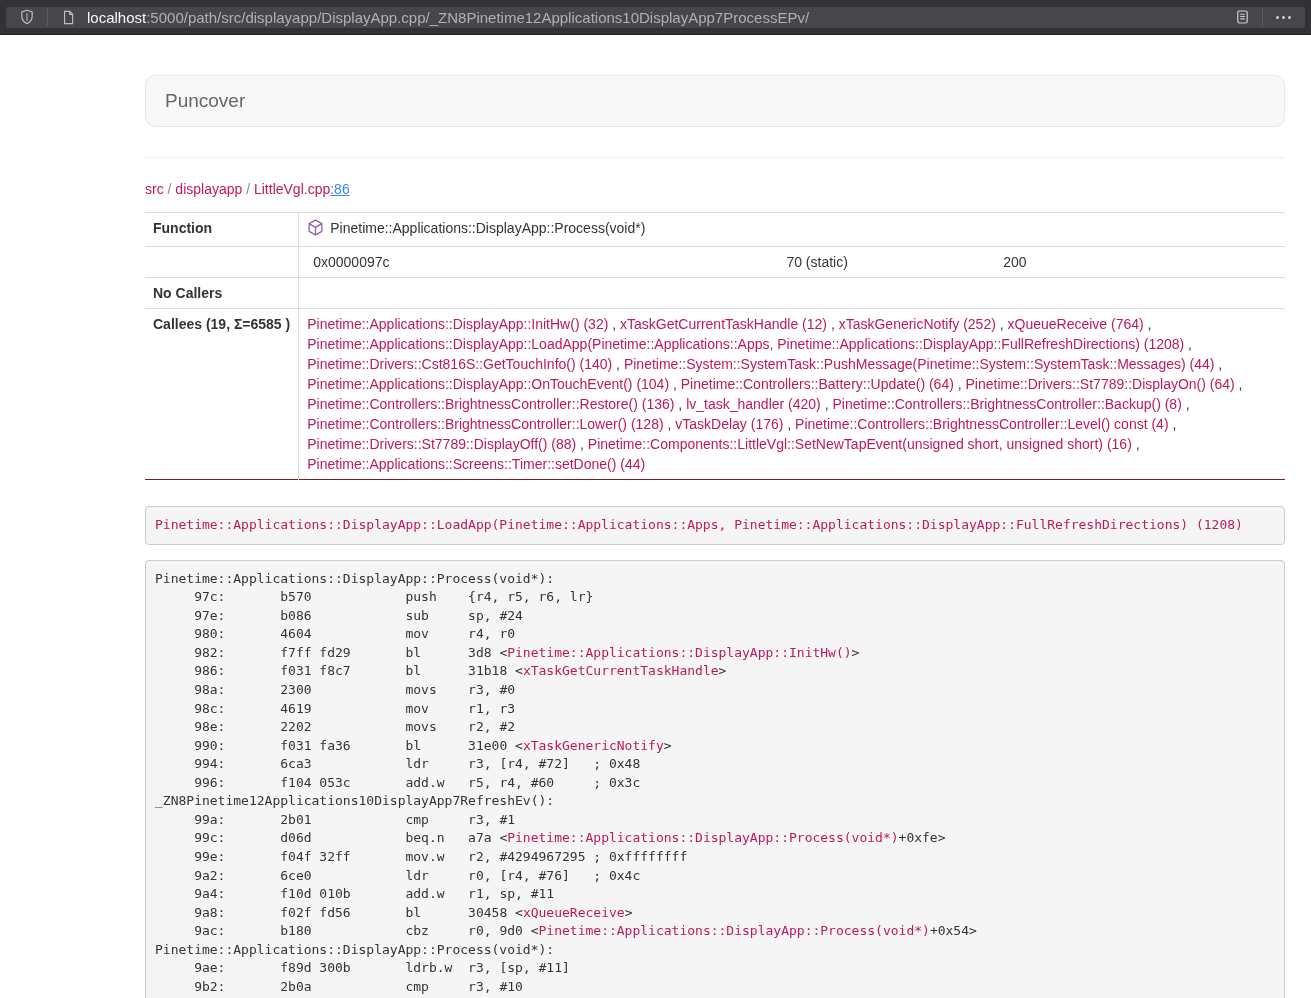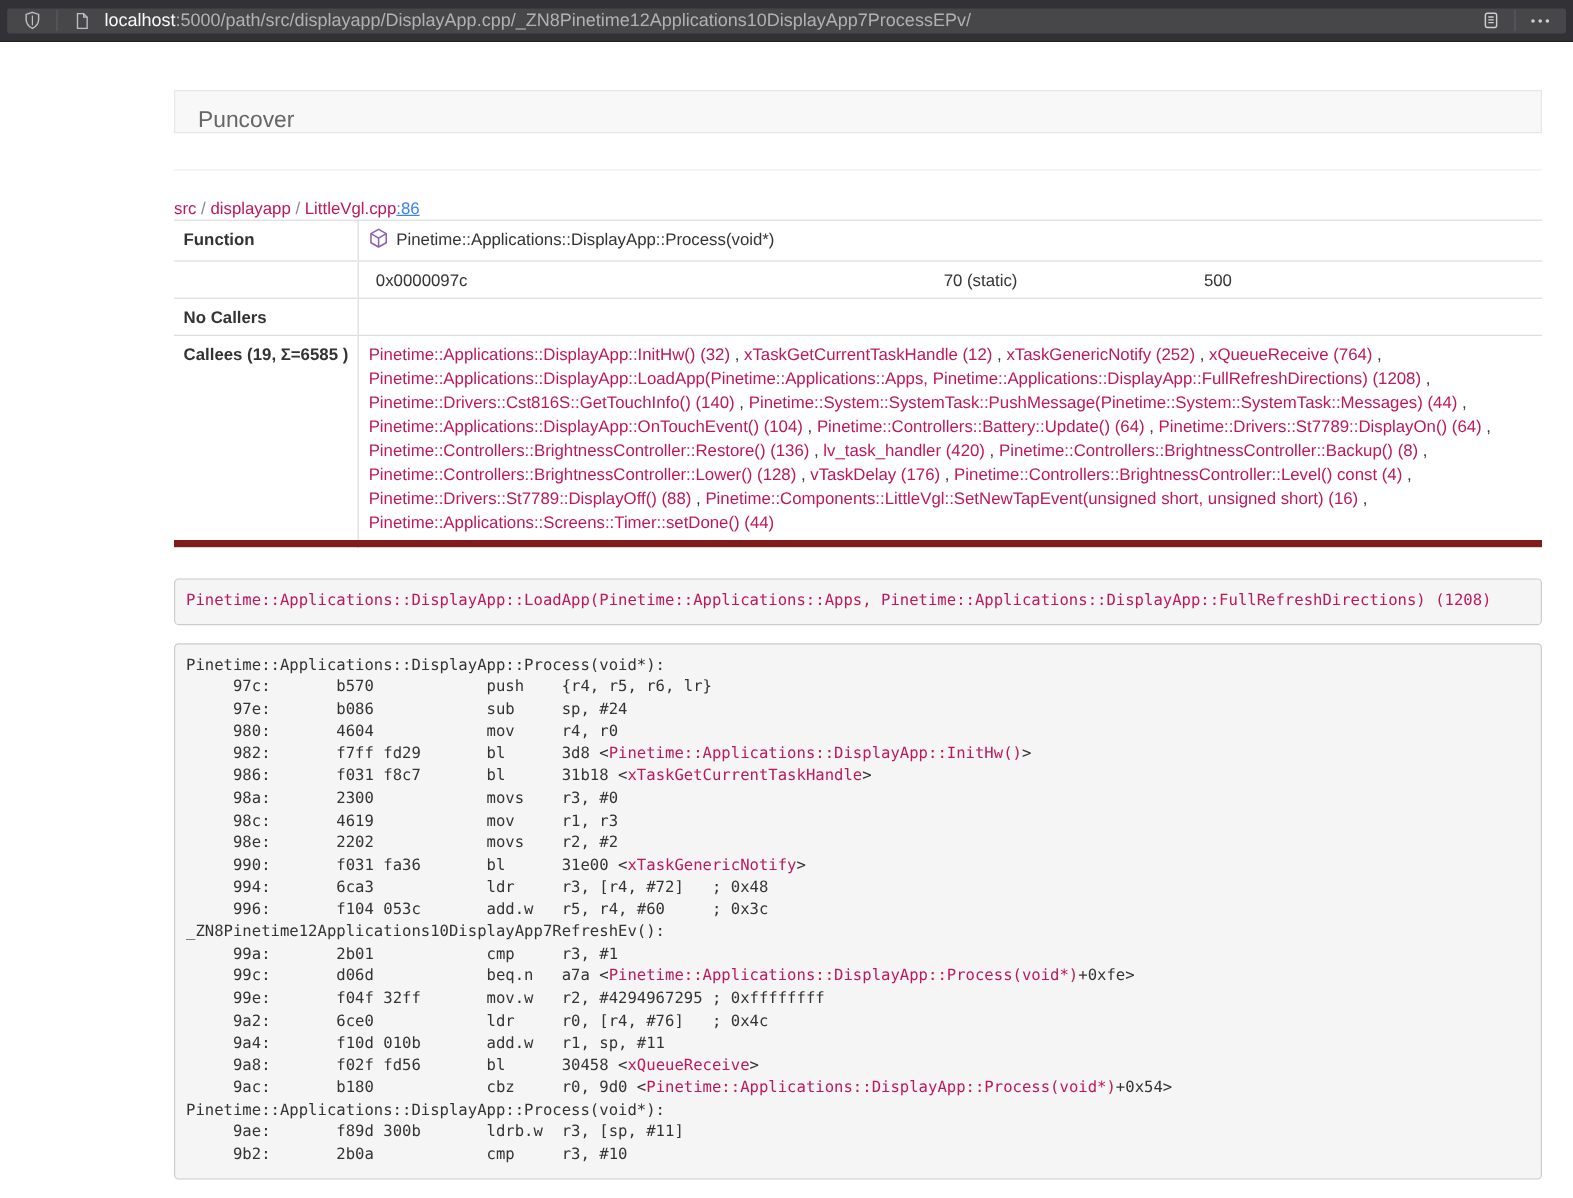--- a/index.html
+++ b/index.html
@@ -28,8 +28,8 @@
   
   .container { width:1140px; margin-left:145px; }
   .navbar {
-    margin-top:40px; height:36px; background:#f8f8f8;
-    border:1px solid #e7e7e7; border-radius:0; box-sizing:border-box;
+    margin-top:40px; height:52px; background:#f8f8f8;
+    border:1px solid #e7e7e7; border-radius:10px; box-sizing:border-box;
   }
   .brand { display:inline-block; padding:0 19px; line-height:50px; font-size:19px; color:#666; }
   hr.rule { border:0; border-top:1px solid #eee; margin:30px 0 0 0; }

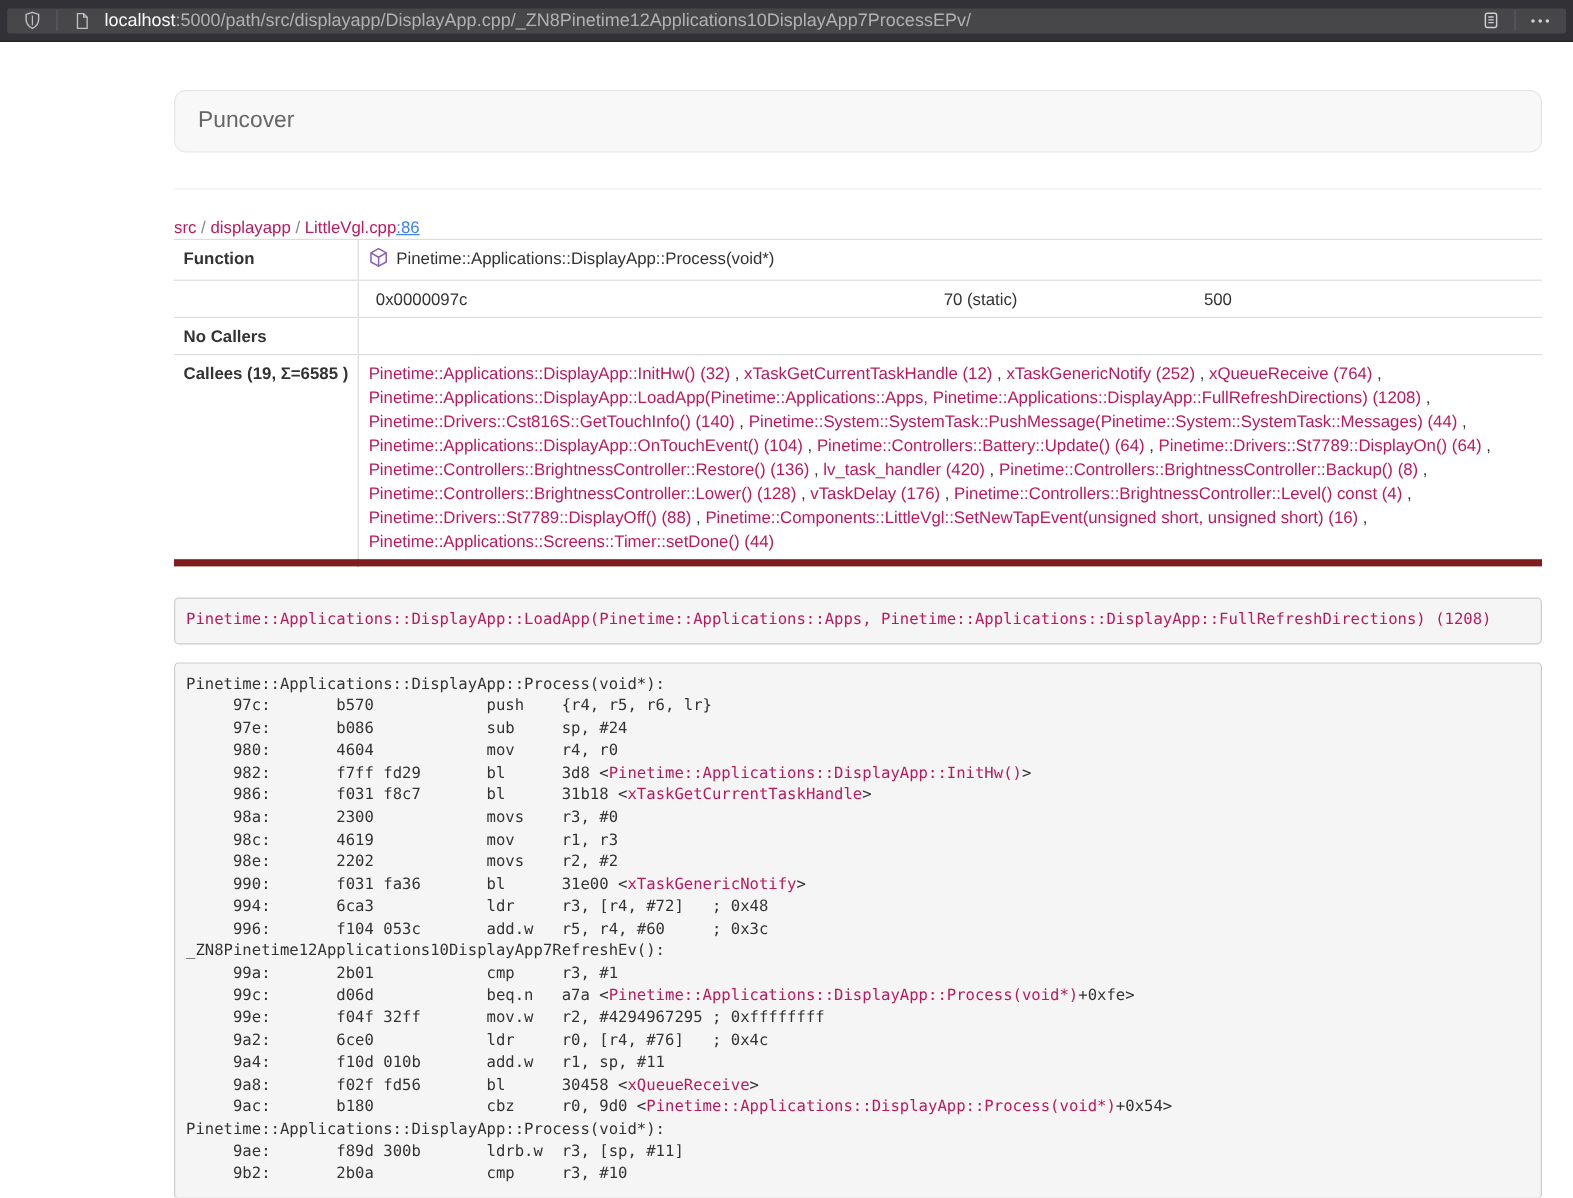--- a/index.html
+++ b/index.html
@@ -38,7 +38,7 @@
   .breadcrumb .suffix { color:#3b82f6;text-decoration:underline; }
   .lnk { color:#be185d; text-decoration:none; cursor:pointer; }
   
-  table.fn { width:100%; border-collapse:collapse; border-bottom:6px solid #7f1d1d; }
+  table.fn { width:100%; border-collapse:collapse; margin-top:13px; border-bottom:1px solid #7f1d1d; }
   table.fn > tbody > tr > td { border-top:1px solid #ddd; vertical-align:top; padding:5px 8px; line-height:20px; }
   td.lbl { font-weight:bold; width:129px; border-right:1px solid #ddd; white-space:nowrap; }
   td.nested-wrap { padding:0 !important; }

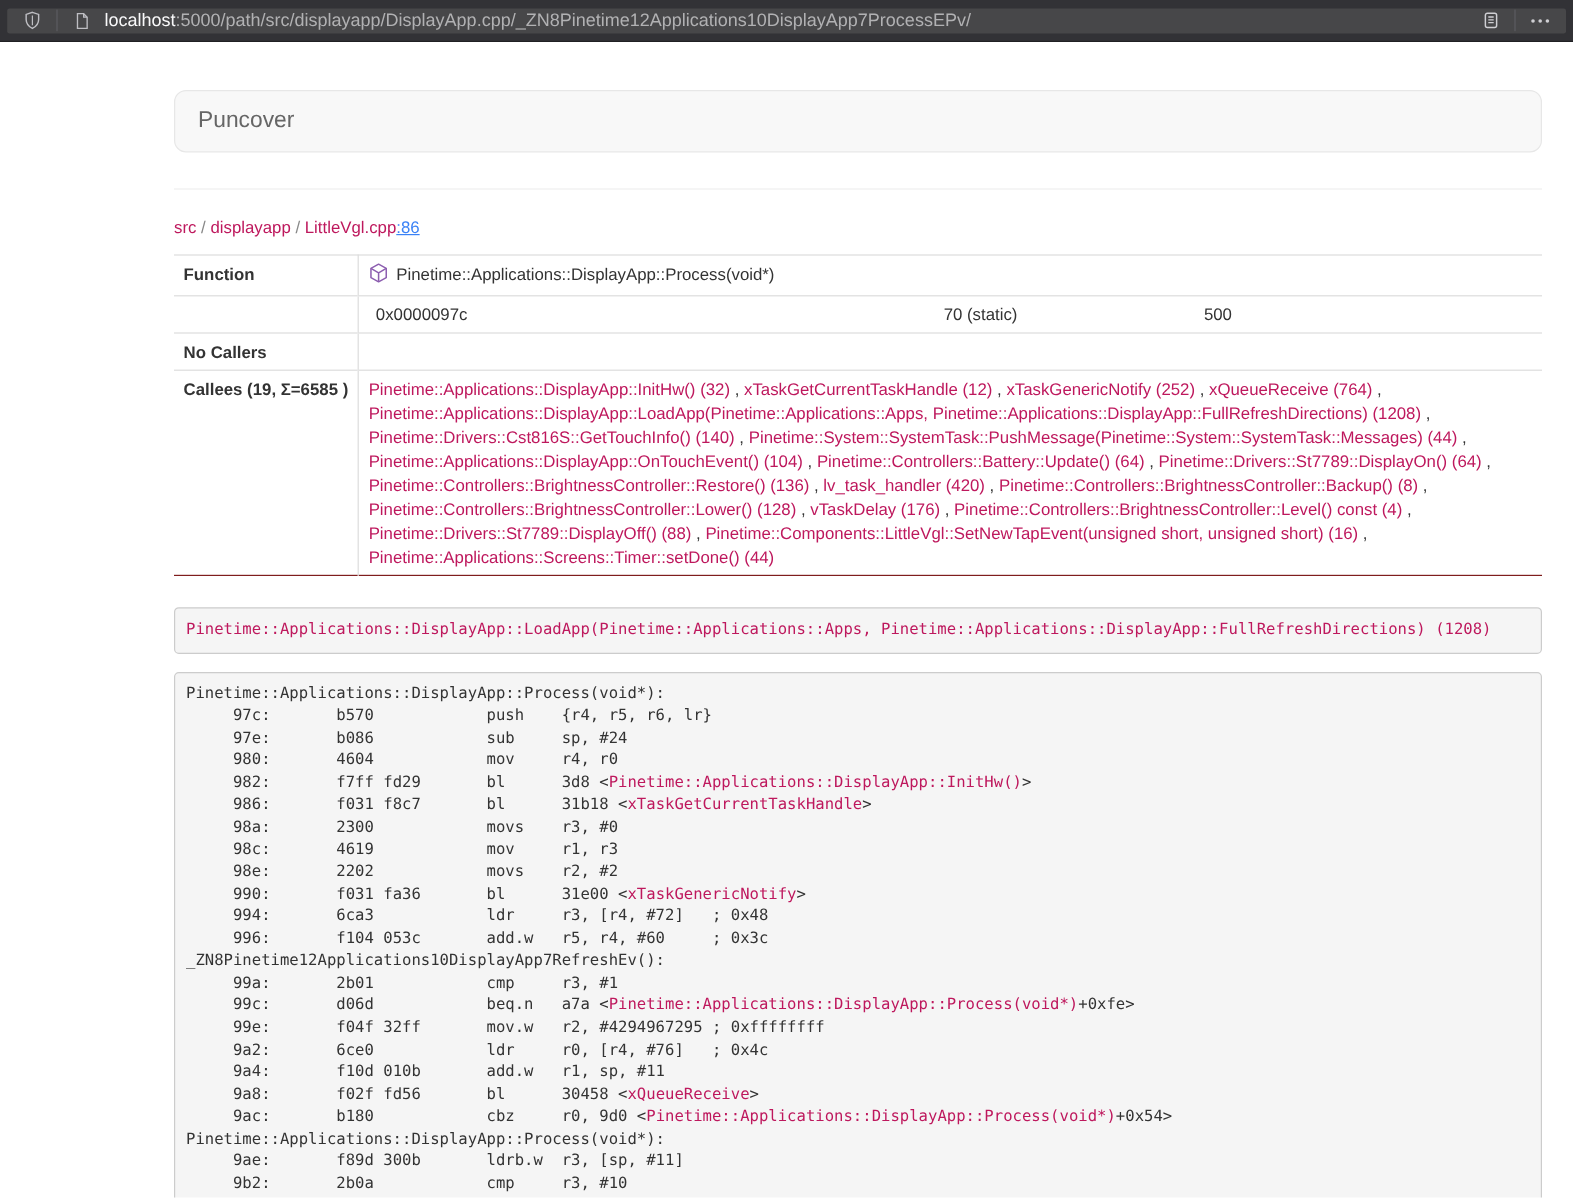--- a/index.html
+++ b/index.html
@@ -135,7 +135,7 @@
                 <td>0x0000097c</td>
                 <td></td>
                 <td>70 (static)</td>
-                <td>500</td>
+                <td>200</td>
                 <td></td>
               </tr>
             </tbody>

